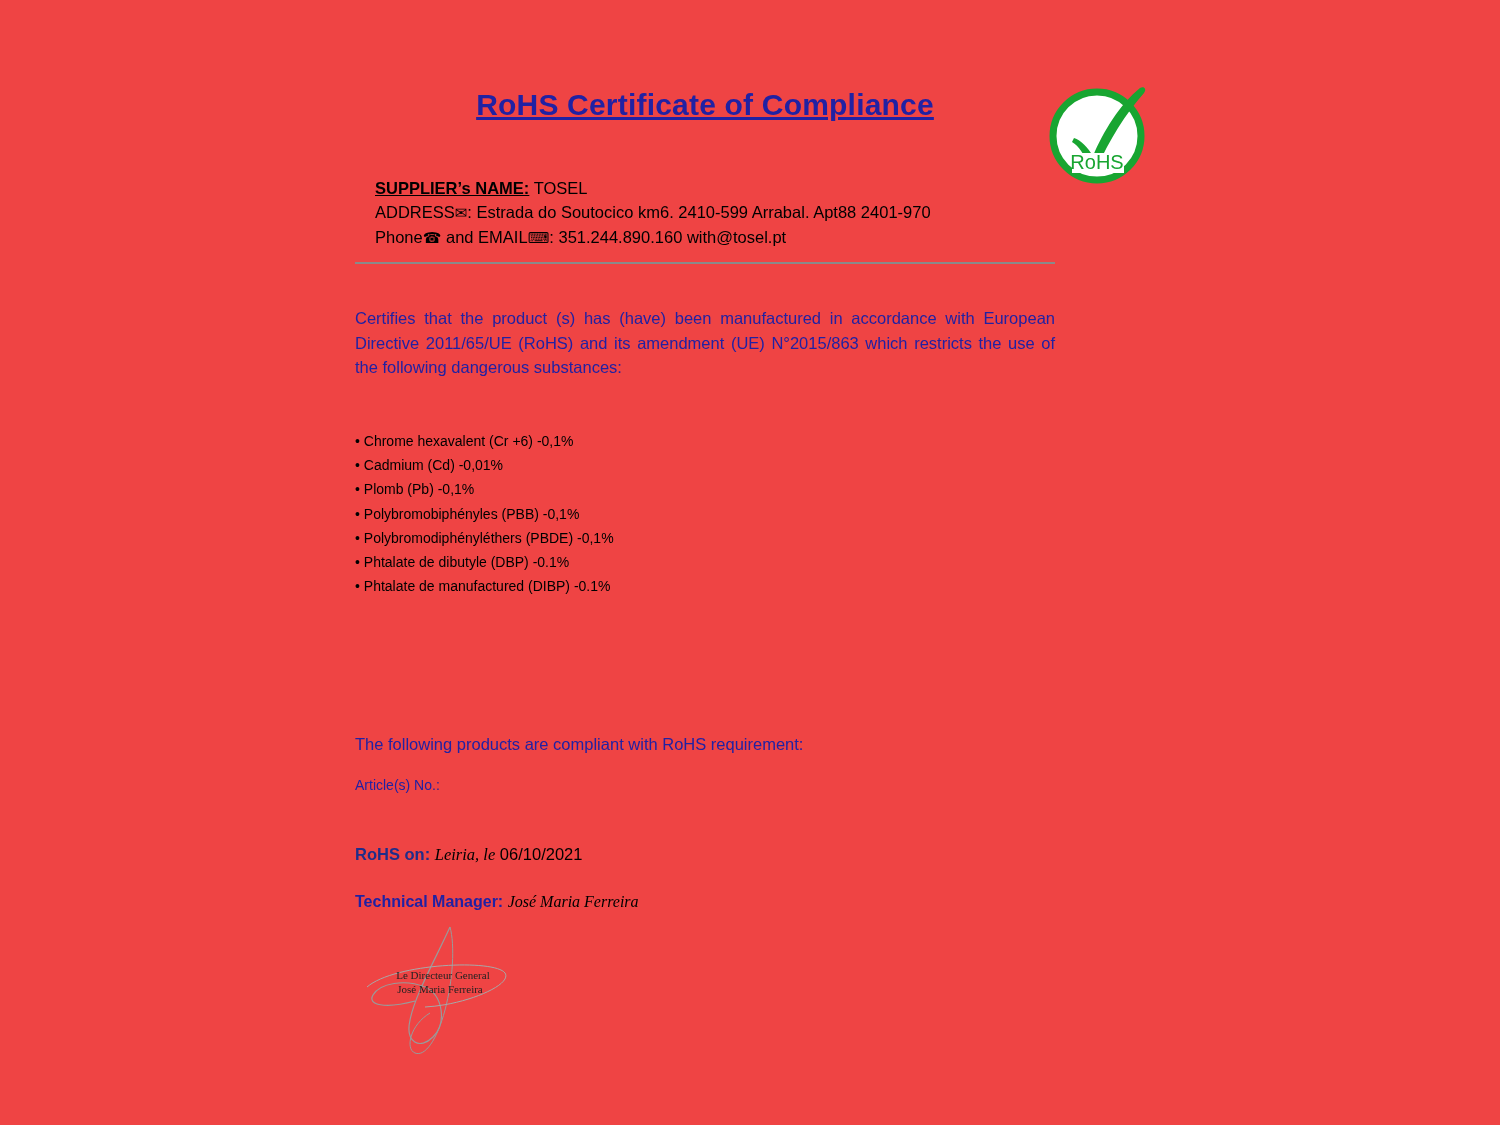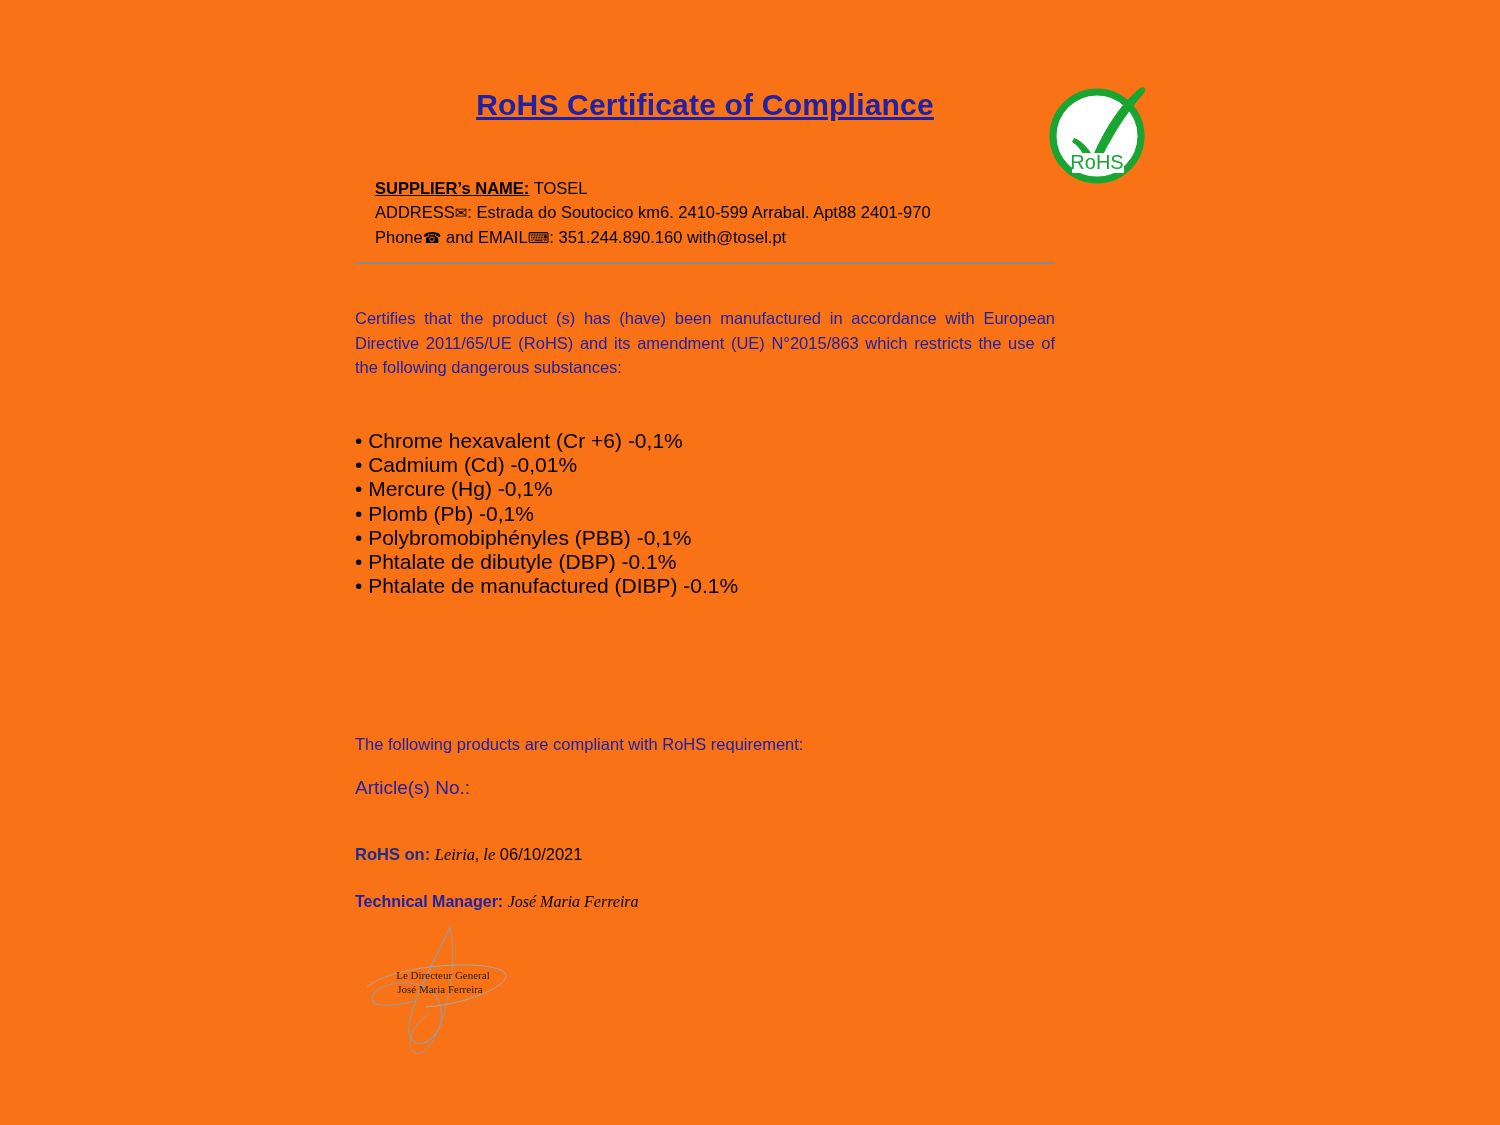--- a/index.html
+++ b/index.html
@@ -8,7 +8,7 @@
     position: relative;
     width: 1500px;
     height: 1125px;
-    background: #f97316;
+    background: #ef4444;
     overflow: hidden;
     color: #000;
   }

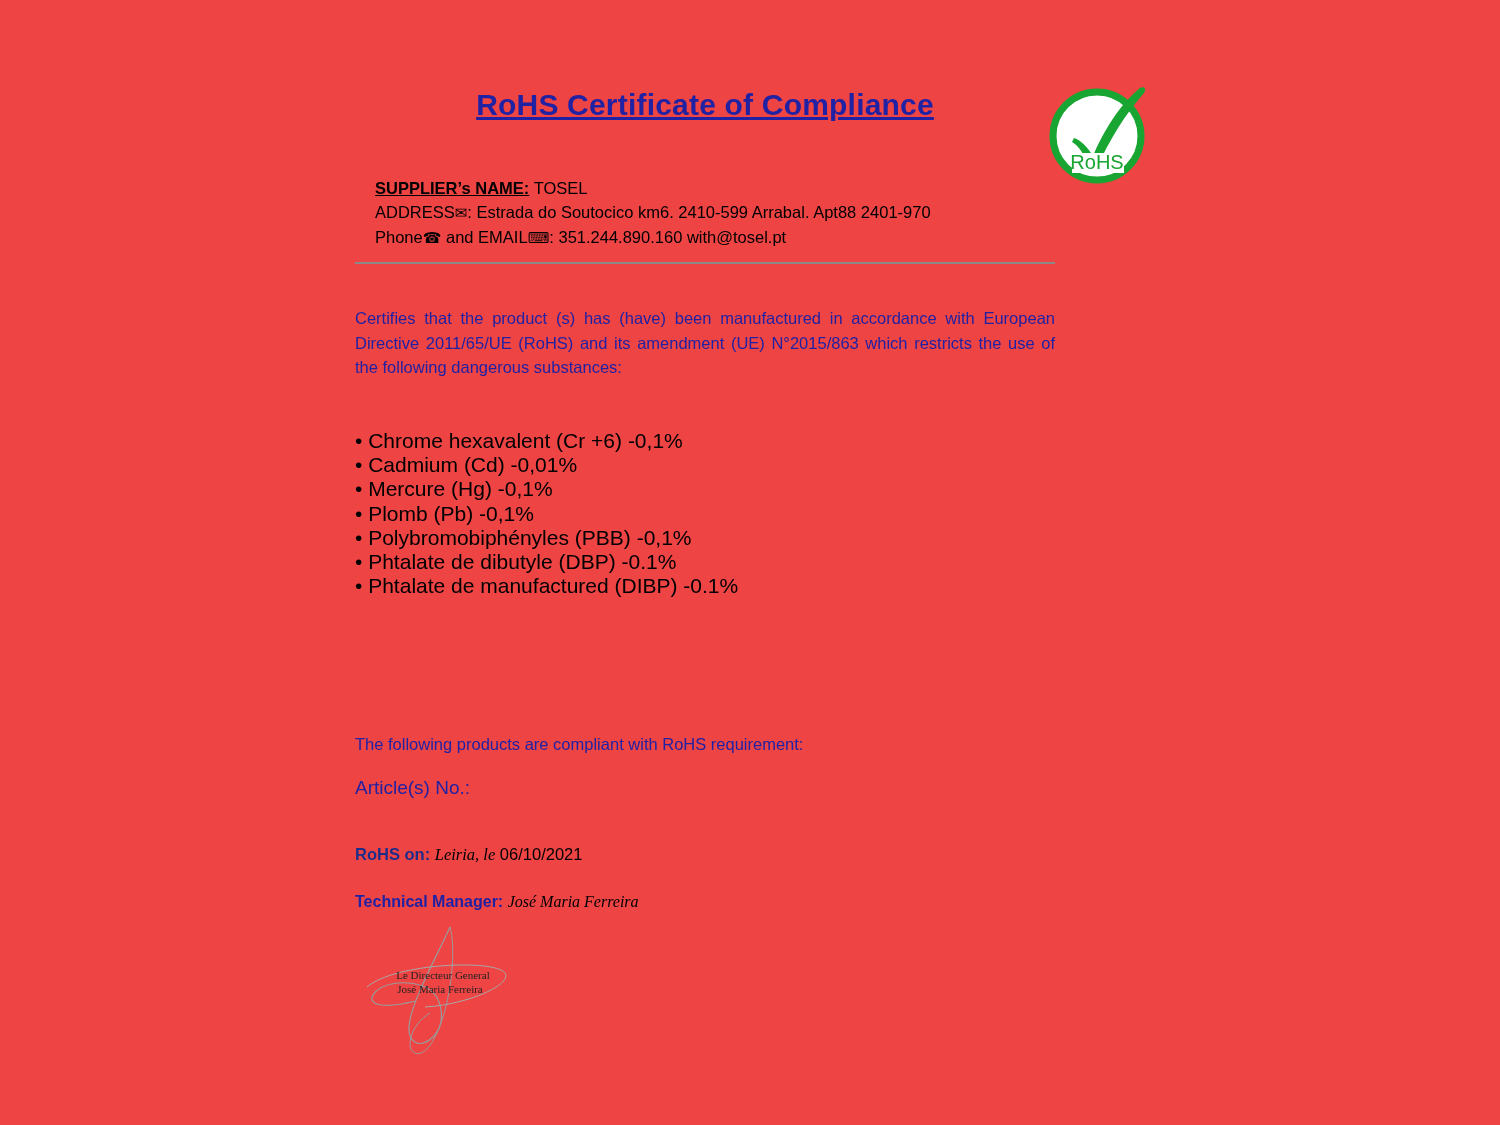--- a/index.html
+++ b/index.html
@@ -69,7 +69,7 @@
     top: 429px;
     width: 700px;
     list-style: none;
-    font-size: 21px;
+    font-size: 14px;
     line-height: 24.2px;
     color: #000;
   }

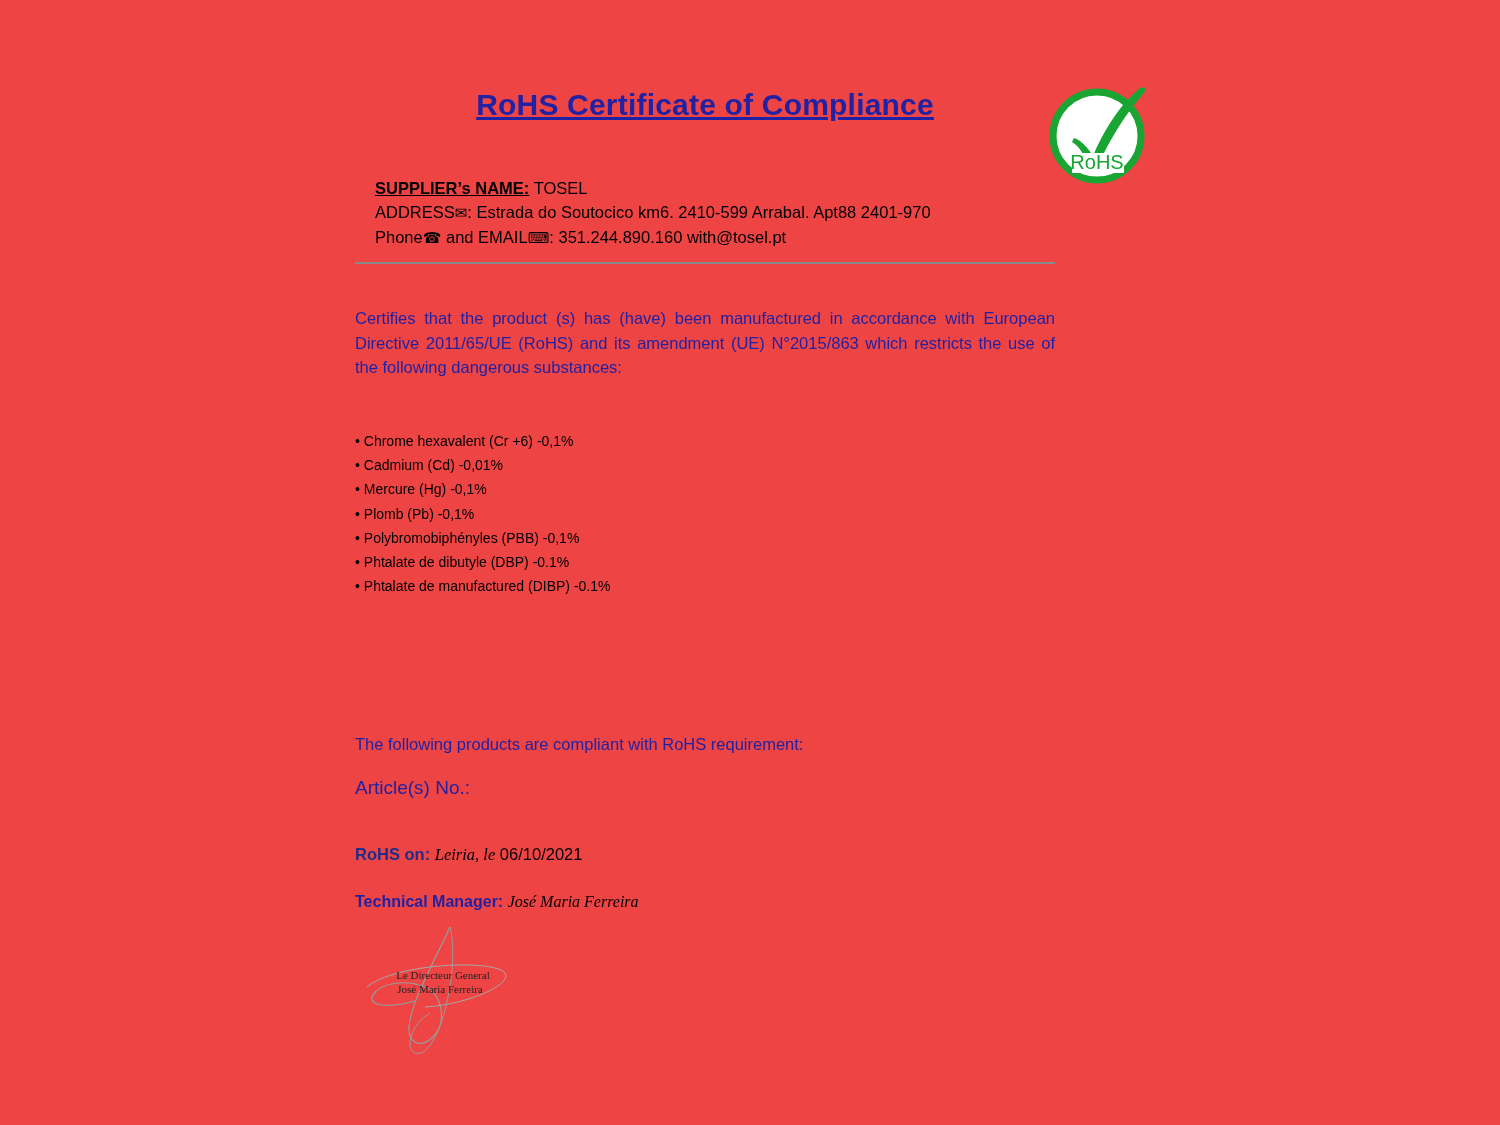--- a/index.html
+++ b/index.html
@@ -154,7 +154,6 @@
   <ul class="substances">
     <li>Chrome hexavalent (Cr +6) -0,1%</li>
     <li>Cadmium (Cd) -0,01%</li>
-    <li>Mercure (Hg) -0,1%</li>
     <li>Plomb (Pb) -0,1%</li>
     <li>Polybromobiphényles (PBB) -0,1%</li>
     <li>Phtalate de dibutyle (DBP) -0.1%</li>

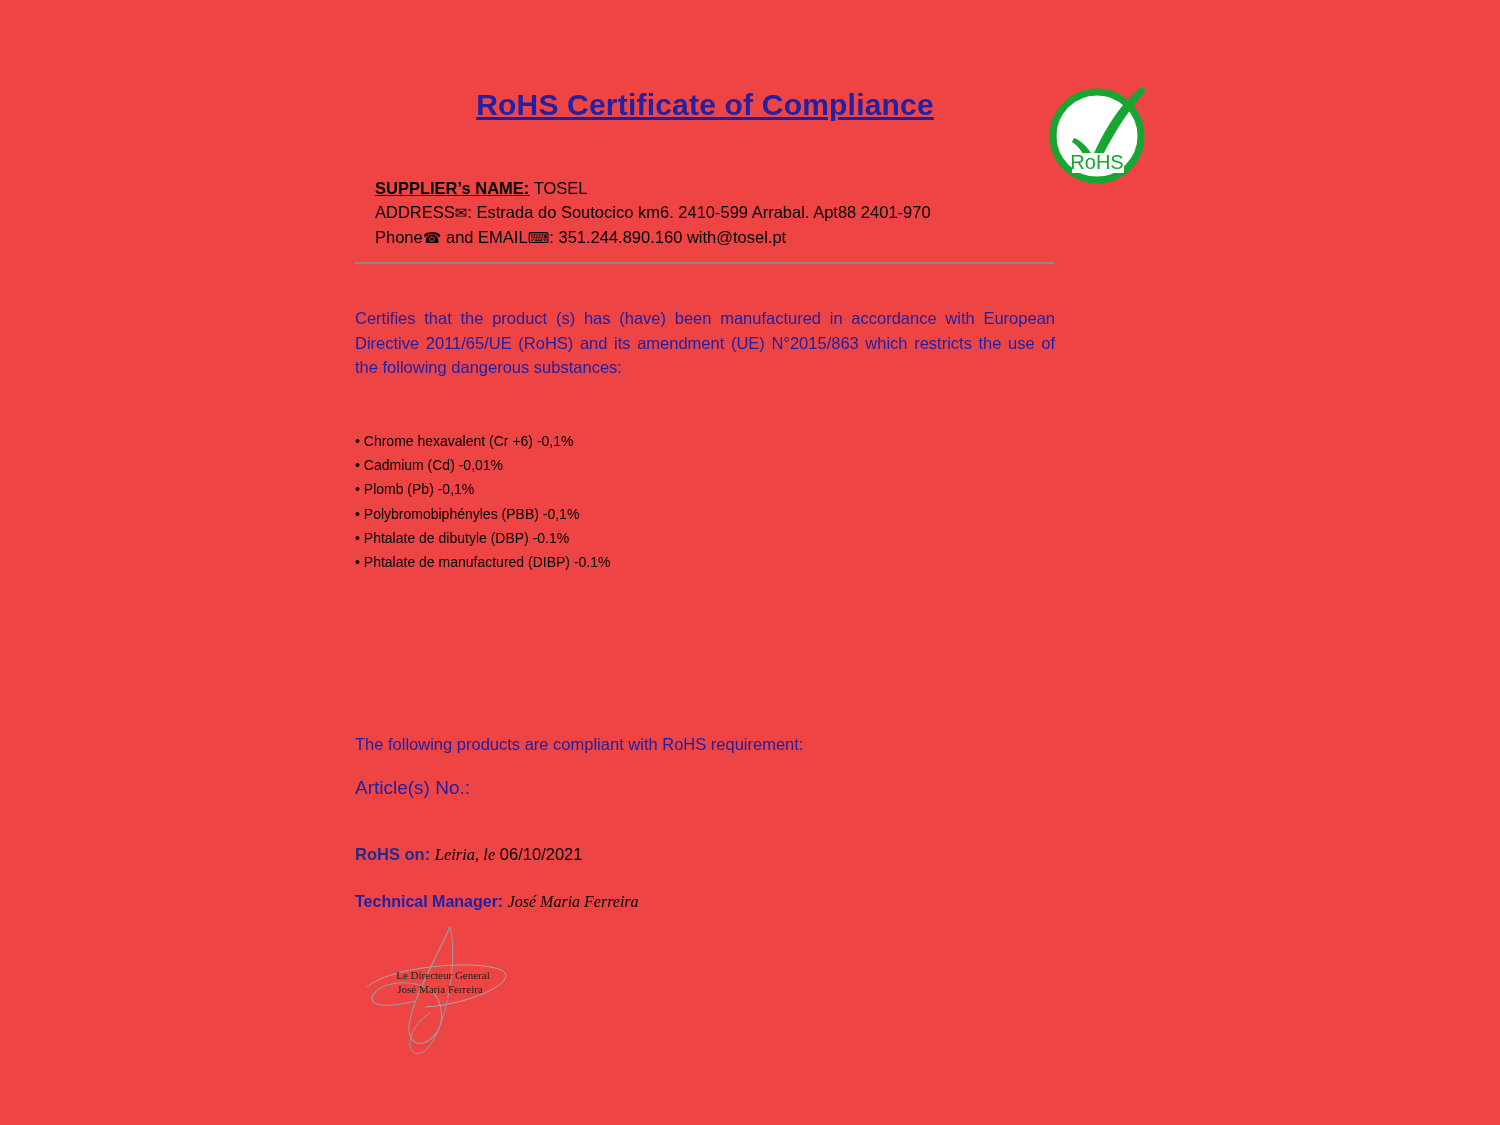--- a/index.html
+++ b/index.html
@@ -156,6 +156,7 @@
     <li>Cadmium (Cd) -0,01%</li>
     <li>Plomb (Pb) -0,1%</li>
     <li>Polybromobiphényles (PBB) -0,1%</li>
+    <li>Polybromodiphényléthers (PBDE) -0,1%</li>
     <li>Phtalate de dibutyle (DBP) -0.1%</li>
     <li>Phtalate de manufactured (DIBP) -0.1%</li>
   </ul>

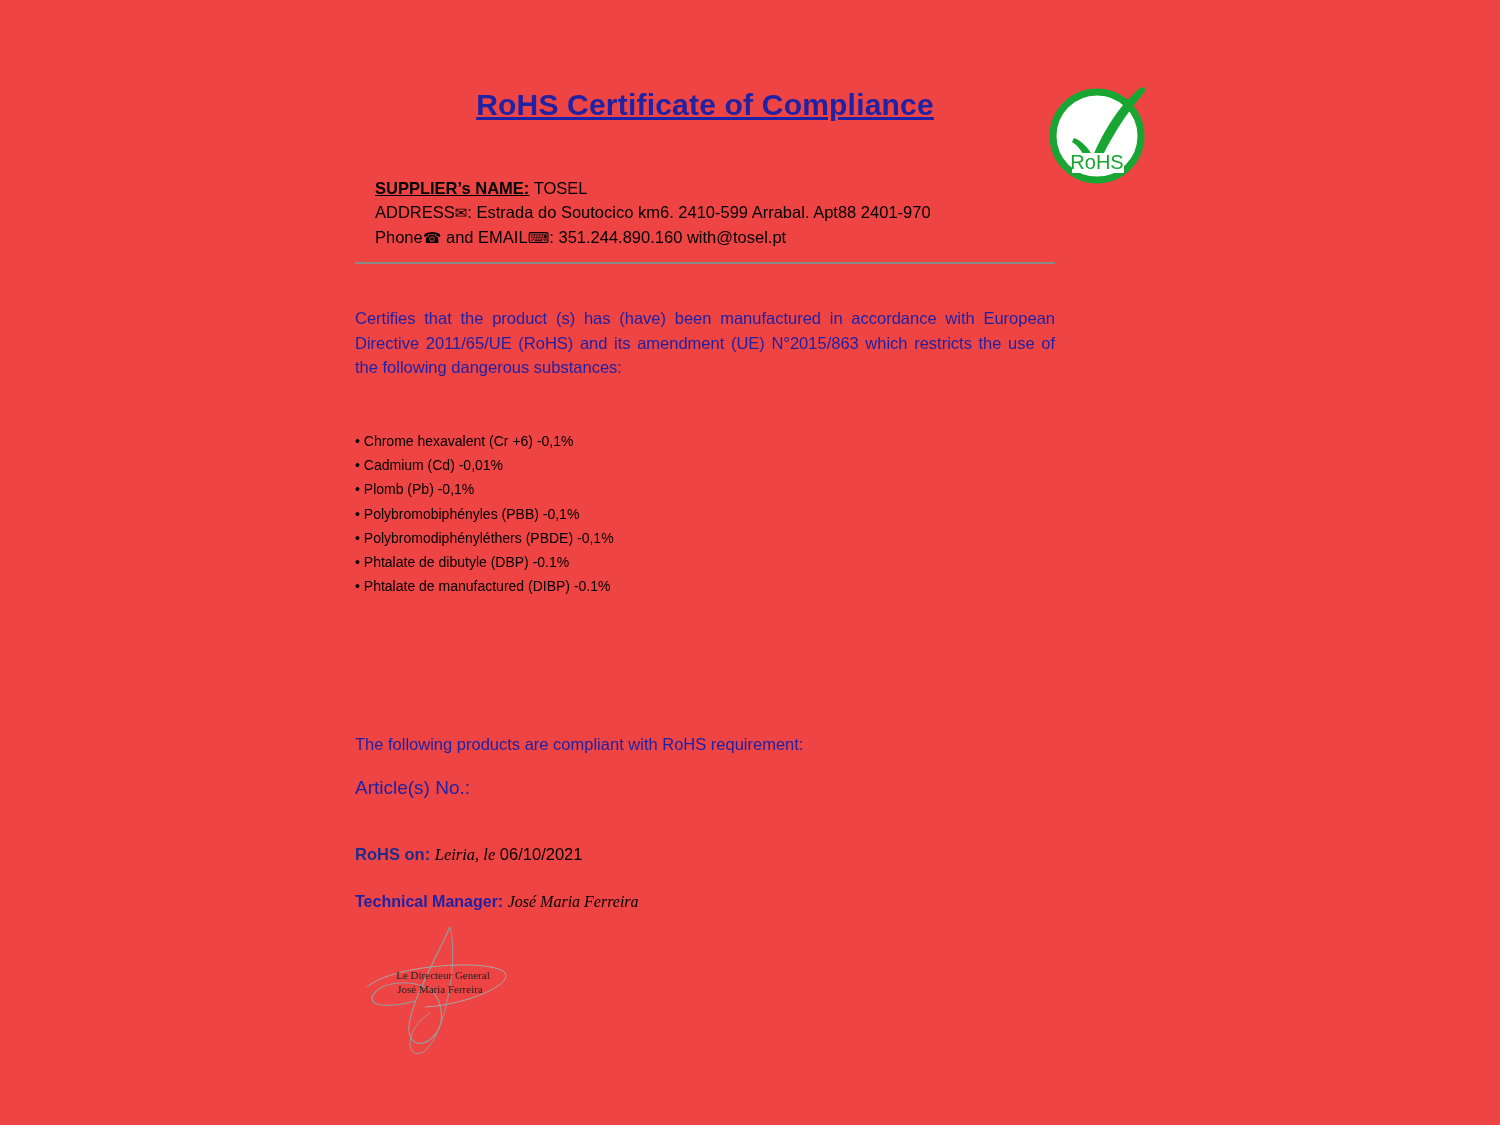--- a/index.html
+++ b/index.html
@@ -85,7 +85,7 @@
     position: absolute;
     left: 355px;
     top: 777px;
-    font-size: 19px;
+    font-size: 14px;
     color: #2121a3;
   }
   .made-on {

